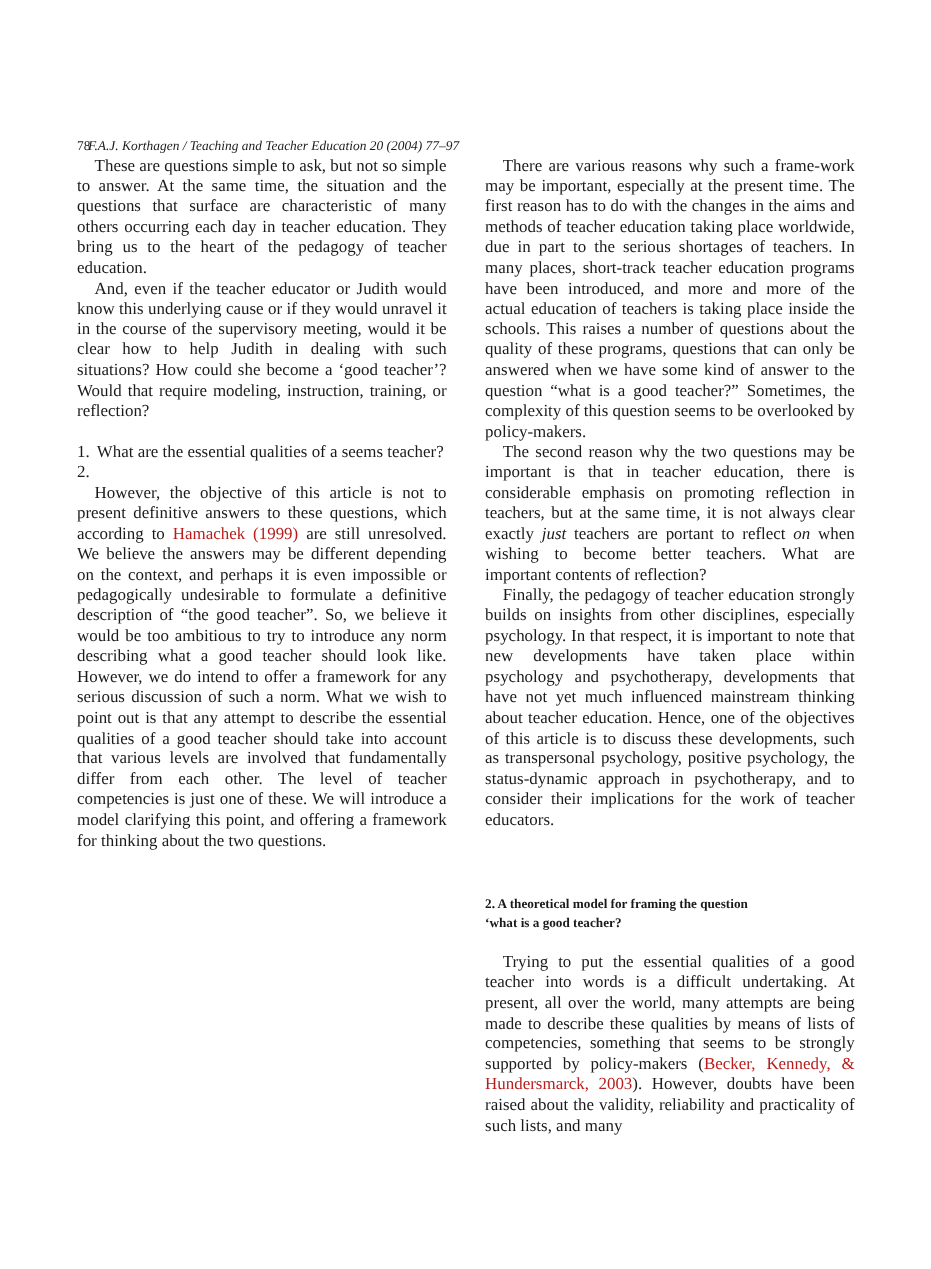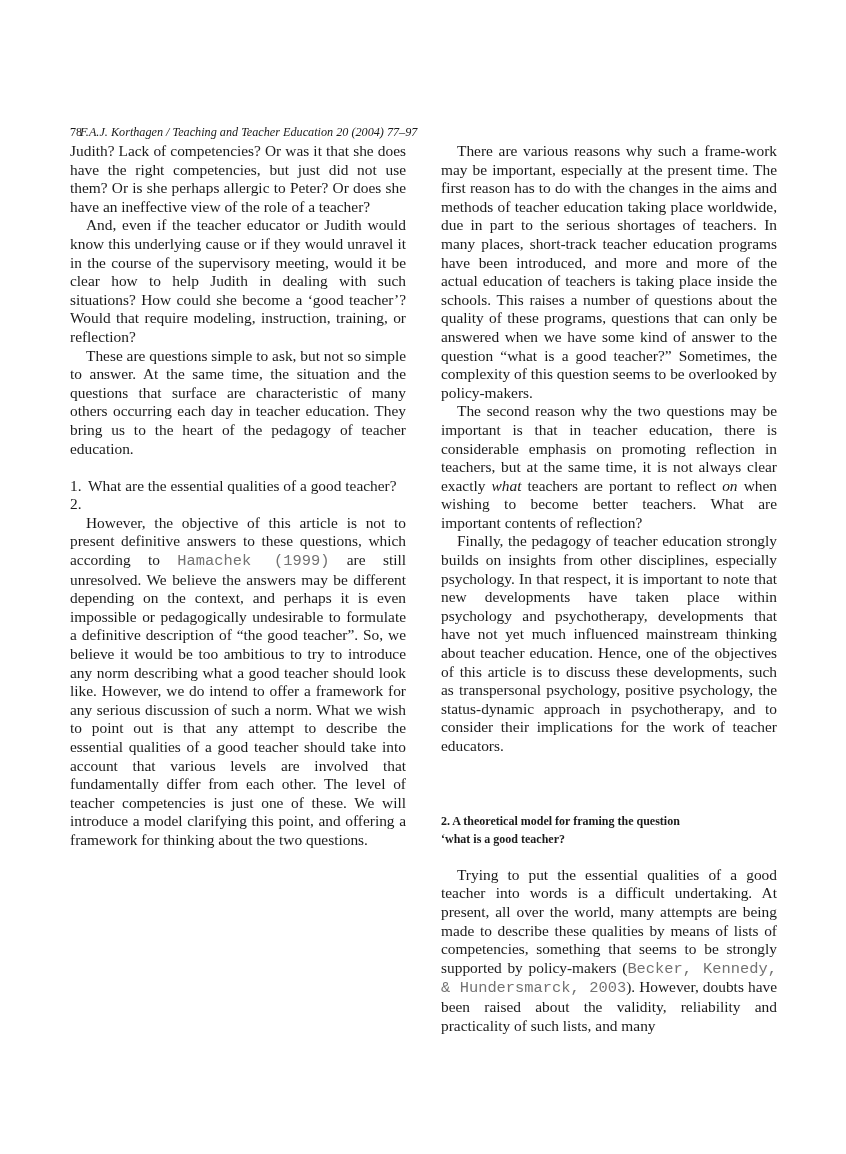--- a/index.html
+++ b/index.html
@@ -101,7 +101,6 @@
   </div>
 
   <div class="col col-left">
-    <p class="noindent">Judith? Lack of competencies? Or was it that she does have the right competencies, but just did not use them? Or is she perhaps allergic to Peter? Or does she have an ineffective view of the role of a teacher?</p>
     <p>And, even if the teacher educator or Judith would know this underlying cause or if they would unravel it in the course of the supervisory meeting, would it be clear how to help Judith in dealing with such situations? How could she become a ‘good teacher’? Would that require modeling, instruction, training, or reflection?</p>
     <p>These are questions simple to ask, but not so simple to answer. At the same time, the situation and the questions that surface are characteristic of many others occurring each day in teacher education. They bring us to the heart of the pedagogy of teacher education.</p>
     <div class="blank"></div>

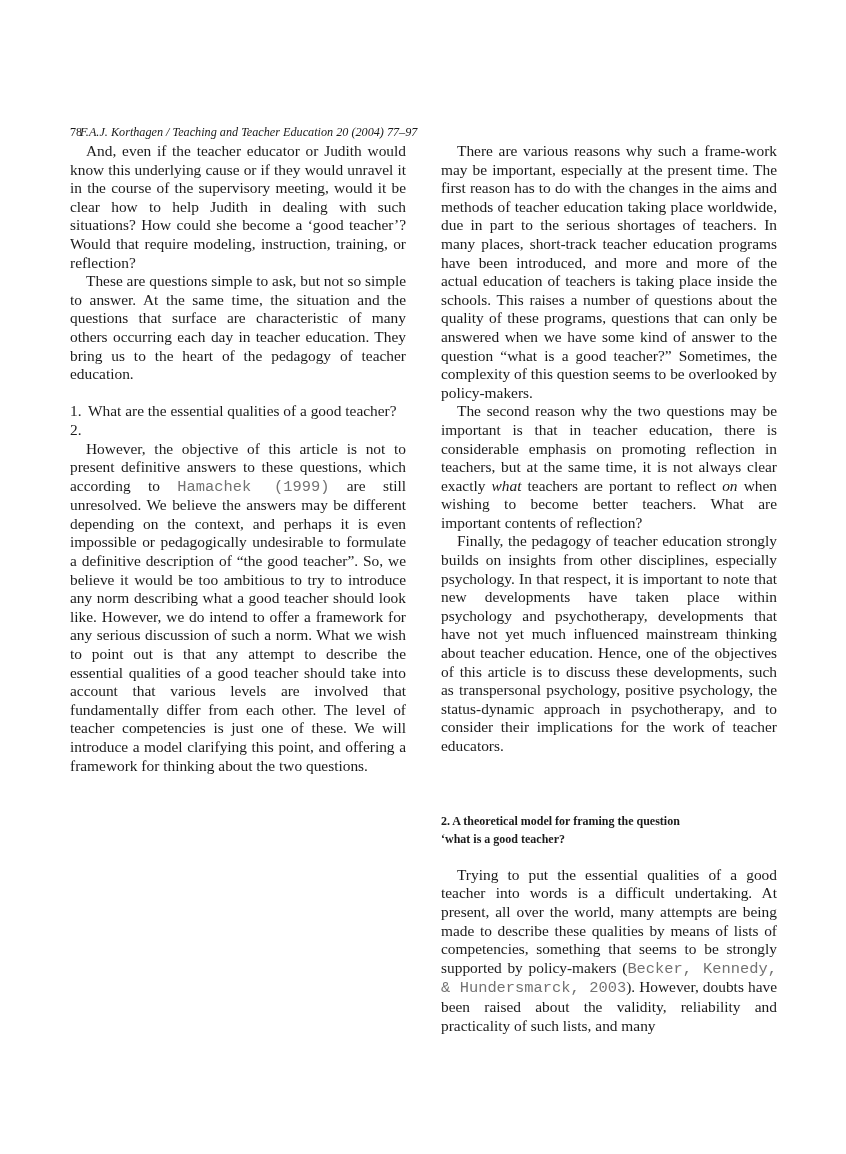--- a/index.html
+++ b/index.html
@@ -101,8 +101,8 @@
   </div>
 
   <div class="col col-left">
+    <p>These are questions simple to ask, but not so simple to answer. At the same time, the situation and the questions that surface are characteristic of many others occurring each day in teacher education. They bring us to the heart of the pedagogy of teacher education.</p>
     <p>And, even if the teacher educator or Judith would know this underlying cause or if they would unravel it in the course of the supervisory meeting, would it be clear how to help Judith in dealing with such situations? How could she become a ‘good teacher’? Would that require modeling, instruction, training, or reflection?</p>
-    <p>These are questions simple to ask, but not so simple to answer. At the same time, the situation and the questions that surface are characteristic of many others occurring each day in teacher education. They bring us to the heart of the pedagogy of teacher education.</p>
     <div class="blank"></div>
     <ol class="numlist">
       <li>

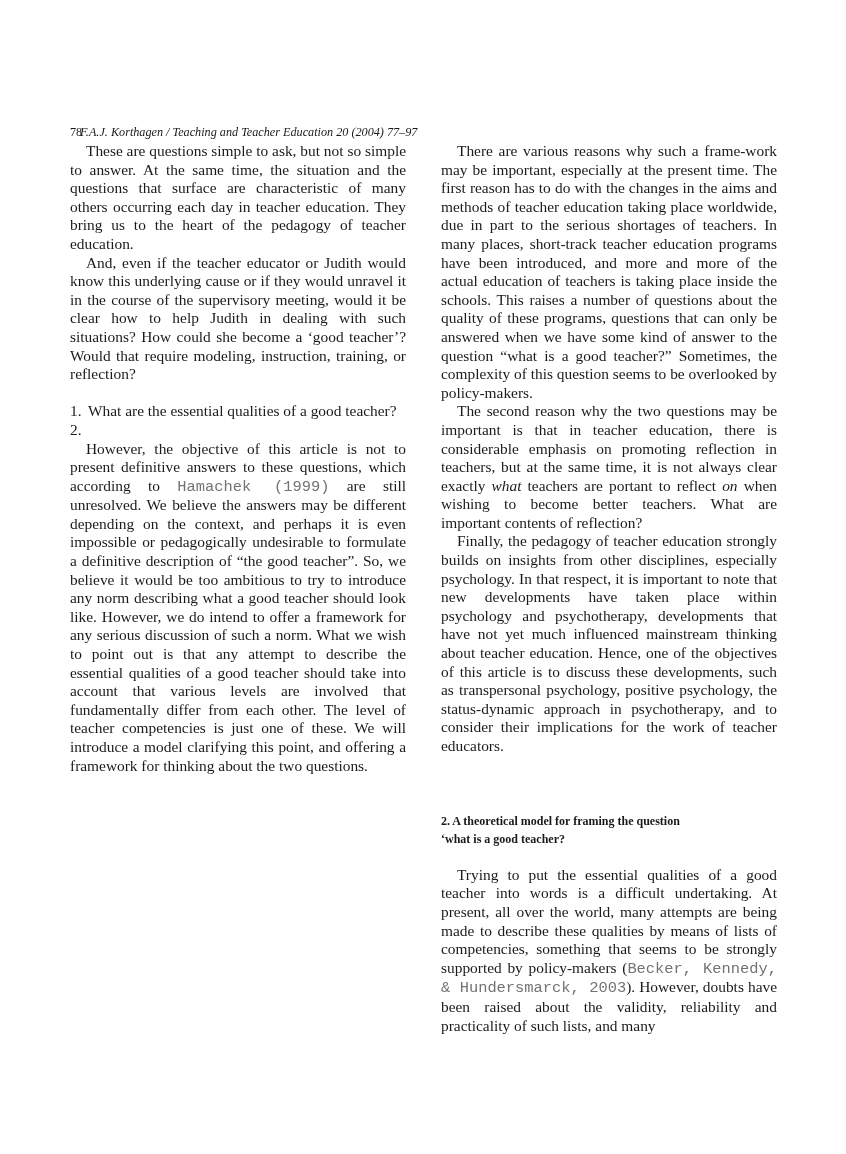--- a/index.html
+++ b/index.html
@@ -107,7 +107,7 @@
     <ol class="numlist">
       <li>
         <span class="num">1.</span>
-        <span>What are the essential qualities of a good teacher?</span>
+        <span>What are the essential qualities of a seems teacher?</span>
       </li>
       <li>
         <span class="num">2.</span>

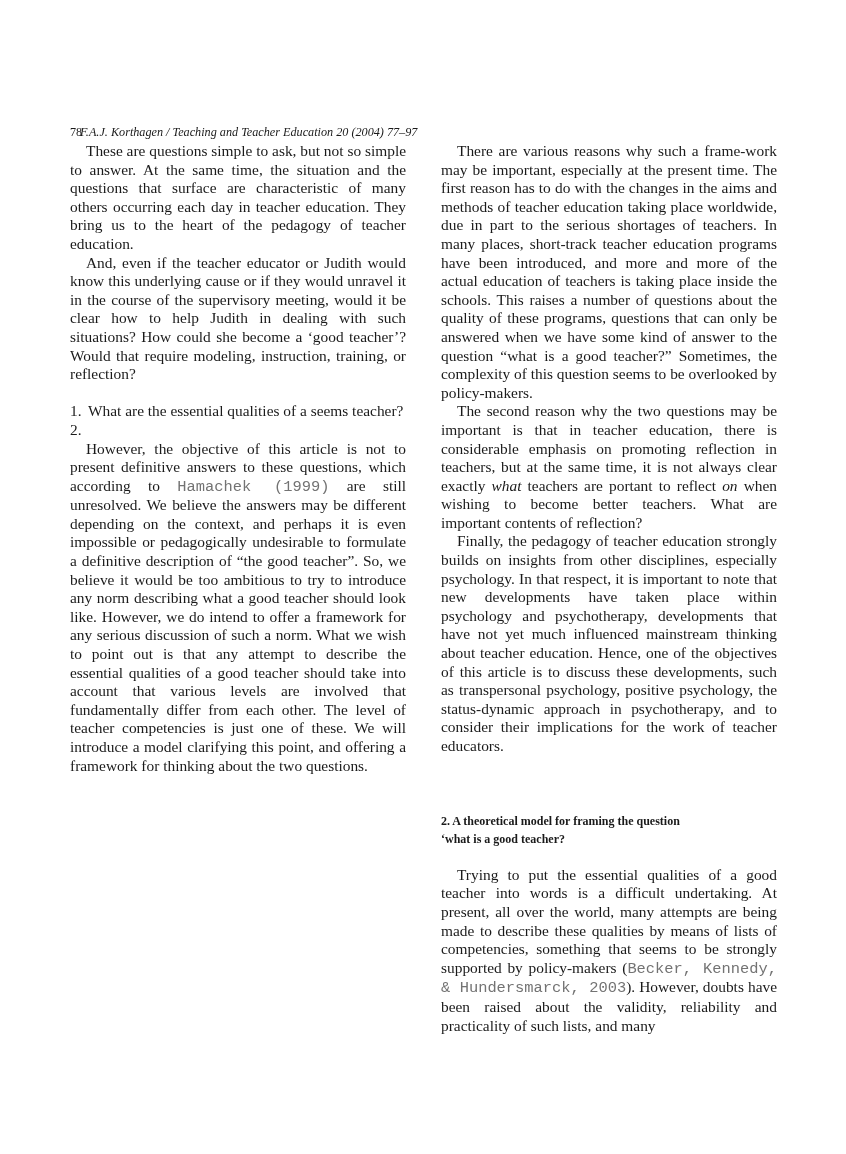--- a/index.html
+++ b/index.html
@@ -75,9 +75,8 @@
       top: 0;
     }
     a.cite {
-      color: #737373;
+      color: #b91c1c;
       text-decoration: none;
-      font-family: Liberation Mono, monospace;
     }
     em { font-style: italic; }
     .section-heading {

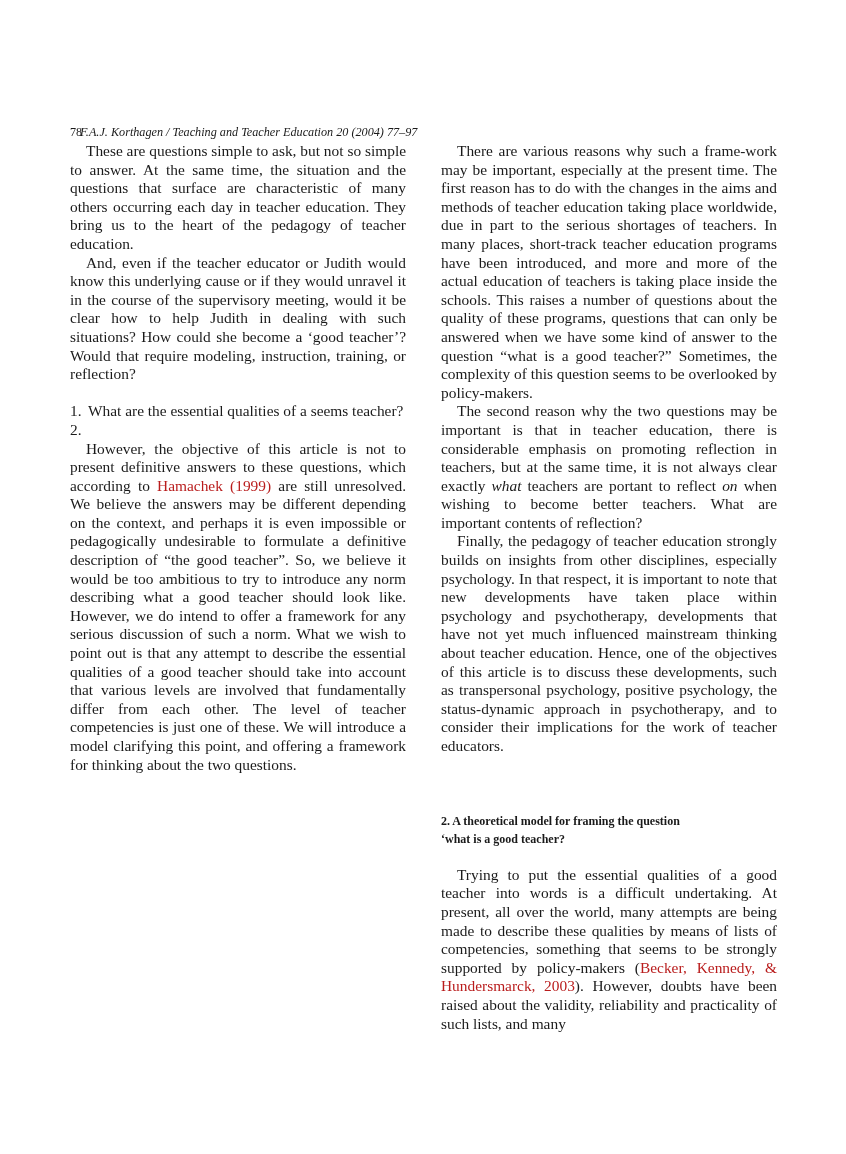--- a/index.html
+++ b/index.html
@@ -118,7 +118,7 @@
 
   <div class="col col-right">
     <p>There are various reasons why such a frame-­work may be important, especially at the present time. The first reason has to do with the changes in the aims and methods of teacher education taking place worldwide, due in part to the serious shortages of teachers. In many places, short-track teacher education programs have been introduced, and more and more of the actual education of teachers is taking place inside the schools. This raises a number of questions about the quality of these programs, questions that can only be answered when we have some kind of answer to the question “what is a good teacher?” Sometimes, the complexity of this question seems to be overlooked by policy-makers.</p>
-    <p><span>The second reason why the two questions may be important is that in teacher education, there is considerable emphasis on promoting reflection in teachers, but at the same time, it is not always clear exactly </span><em>what</em><span> teachers are portant to reflect </span><em>on</em><span> when wishing to become better teachers. What are important contents of reflection?</span></p>
+    <p><span>The second reason why the two questions may be important is that in teacher education, there is considerable emphasis on promoting reflection in teachers, but at the same time, it is not always clear exactly </span><em>just</em><span> teachers are portant to reflect </span><em>on</em><span> when wishing to become better teachers. What are important contents of reflection?</span></p>
     <p>Finally, the pedagogy of teacher education strongly builds on insights from other disciplines, especially psychology. In that respect, it is im­portant to note that new developments have taken place within psychology and psychotherapy, devel­opments that have not yet much influenced main­stream thinking about teacher education. Hence, one of the objectives of this article is to discuss these developments, such as transpersonal psychol­ogy, positive psychology, the status-dynamic ap­proach in psychotherapy, and to consider their implications for the work of teacher educators.</p>
     <div class="sec-gap-top"></div>
     <h2 class="section-heading">

